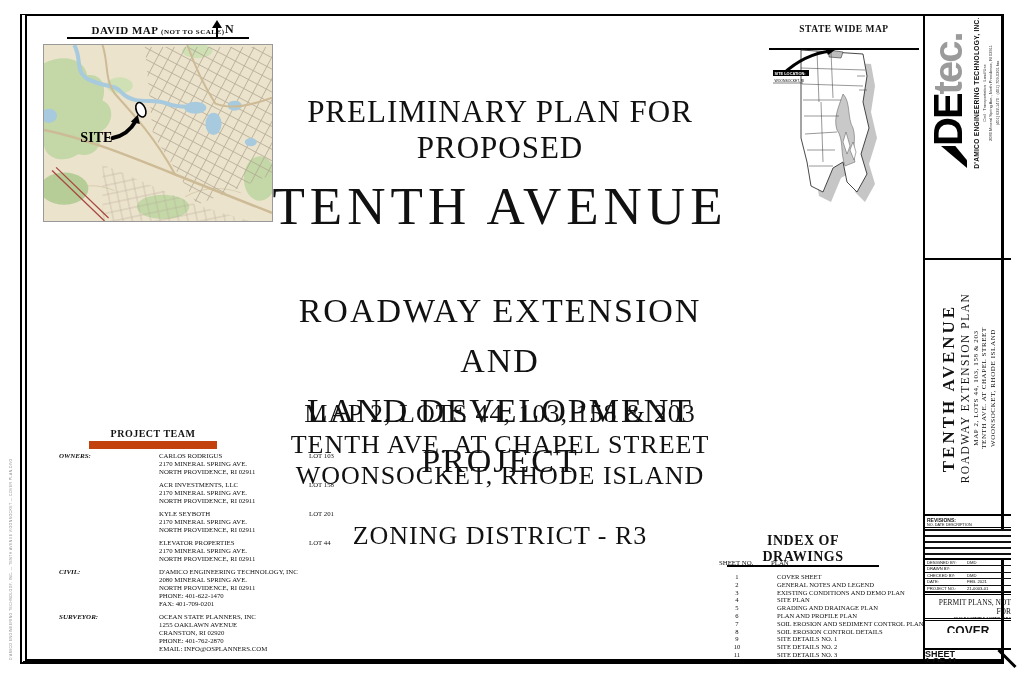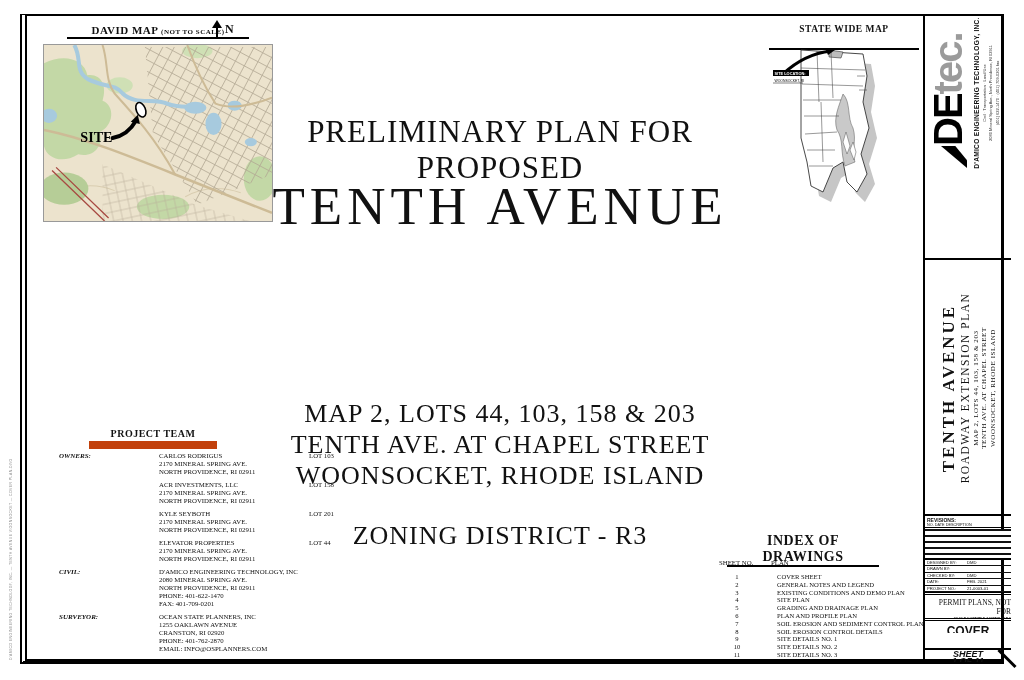--- a/index.html
+++ b/index.html
@@ -21,7 +21,7 @@
   #locus-map{left:16px;top:28px;width:228px;height:176px;border:1px solid #999;}
   
   .ctr{text-align:center;left:238px;width:470px;}
-  #t1{top:78px;font-size:31px;line-height:36px;letter-spacing:1px;margin-top:20px;}
+  #t1{top:78px;font-size:31px;line-height:36px;letter-spacing:1px;}
   #t2{top:160px;font-size:53px;letter-spacing:5px;}
   #t3{top:270px;font-size:34px;line-height:50px;letter-spacing:2px;}
   #t4{top:382px;font-size:26px;line-height:31px;letter-spacing:1px;}

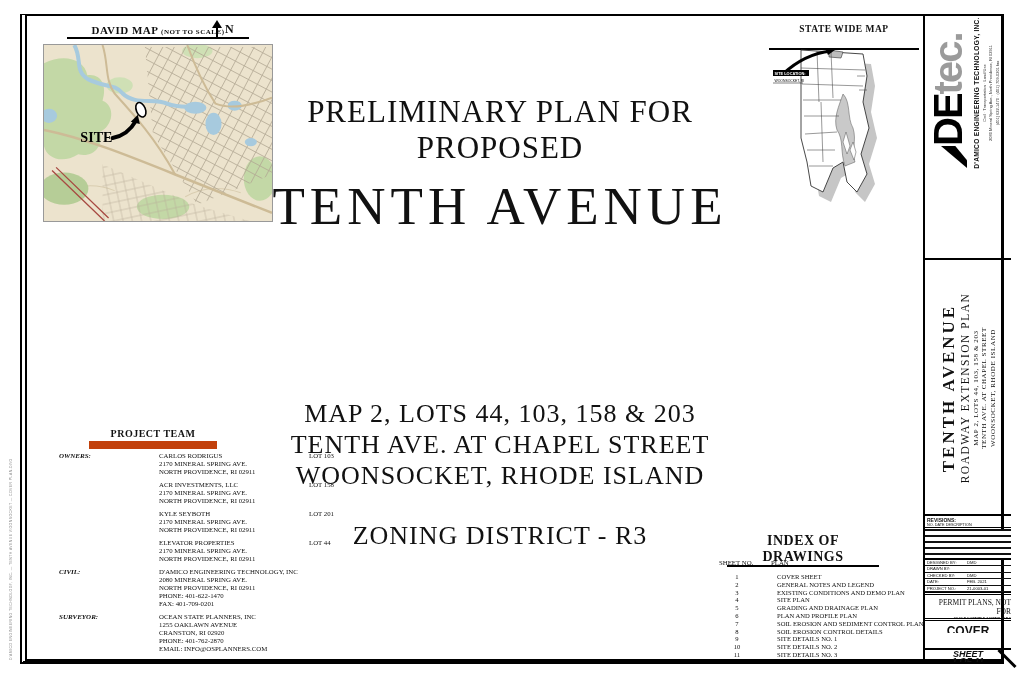--- a/index.html
+++ b/index.html
@@ -159,6 +159,10 @@
     <div>PROPOSED</div>
   </div>
   <div id="t2" class="abs ctr">TENTH AVENUE</div>
+  <div id="t3" class="abs ctr">
+    <div>ROADWAY EXTENSION AND</div>
+    <div>LAND DEVELOPMENT PROJECT</div>
+  </div>
   <div id="t4" class="abs ctr">
     <div>MAP 2, LOTS 44, 103, 158 &amp; 203</div>
     <div>TENTH AVE. AT CHAPEL STREET</div>

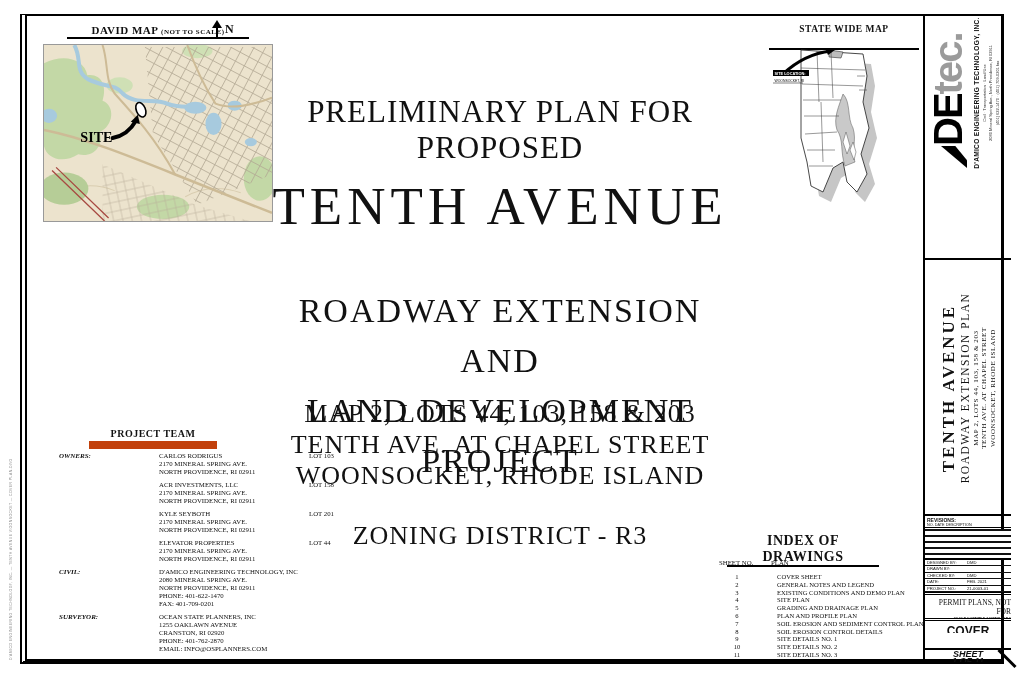--- a/index.html
+++ b/index.html
@@ -99,7 +99,7 @@
   #sec-cover{font-family:"Liberation Sans",sans-serif;font-weight:bold;font-size:12px;line-height:12px;
              text-align:center;padding-top:4px;border-top:3px double #000;}
   #sec-sheet{font-family:"Liberation Sans",sans-serif;font-weight:bold;font-size:9px;line-height:7px;
-             text-align:center;padding-top:1px;font-style:italic;}
+             padding-top:1px;}
 </style>
 </head>
 <body>

